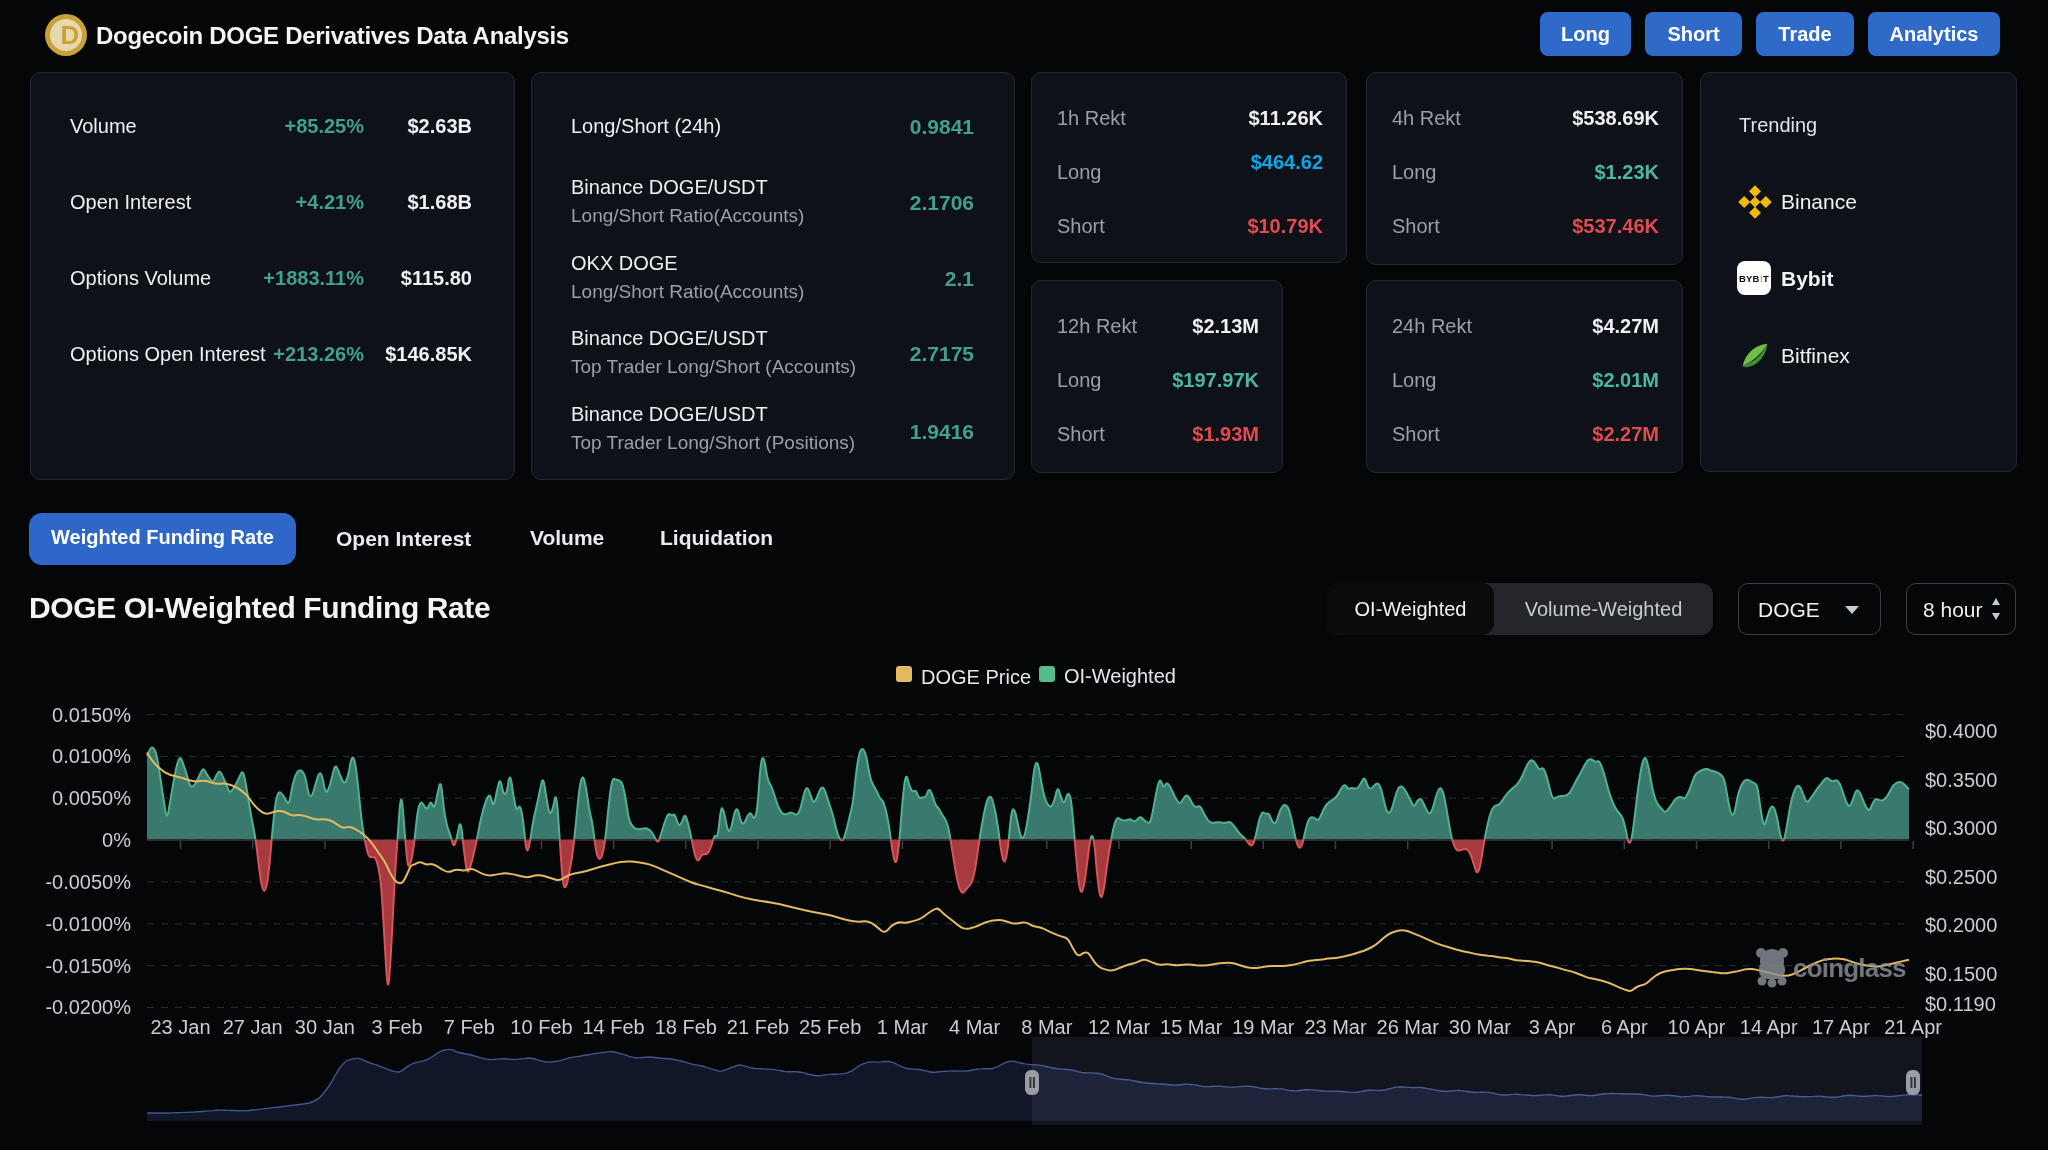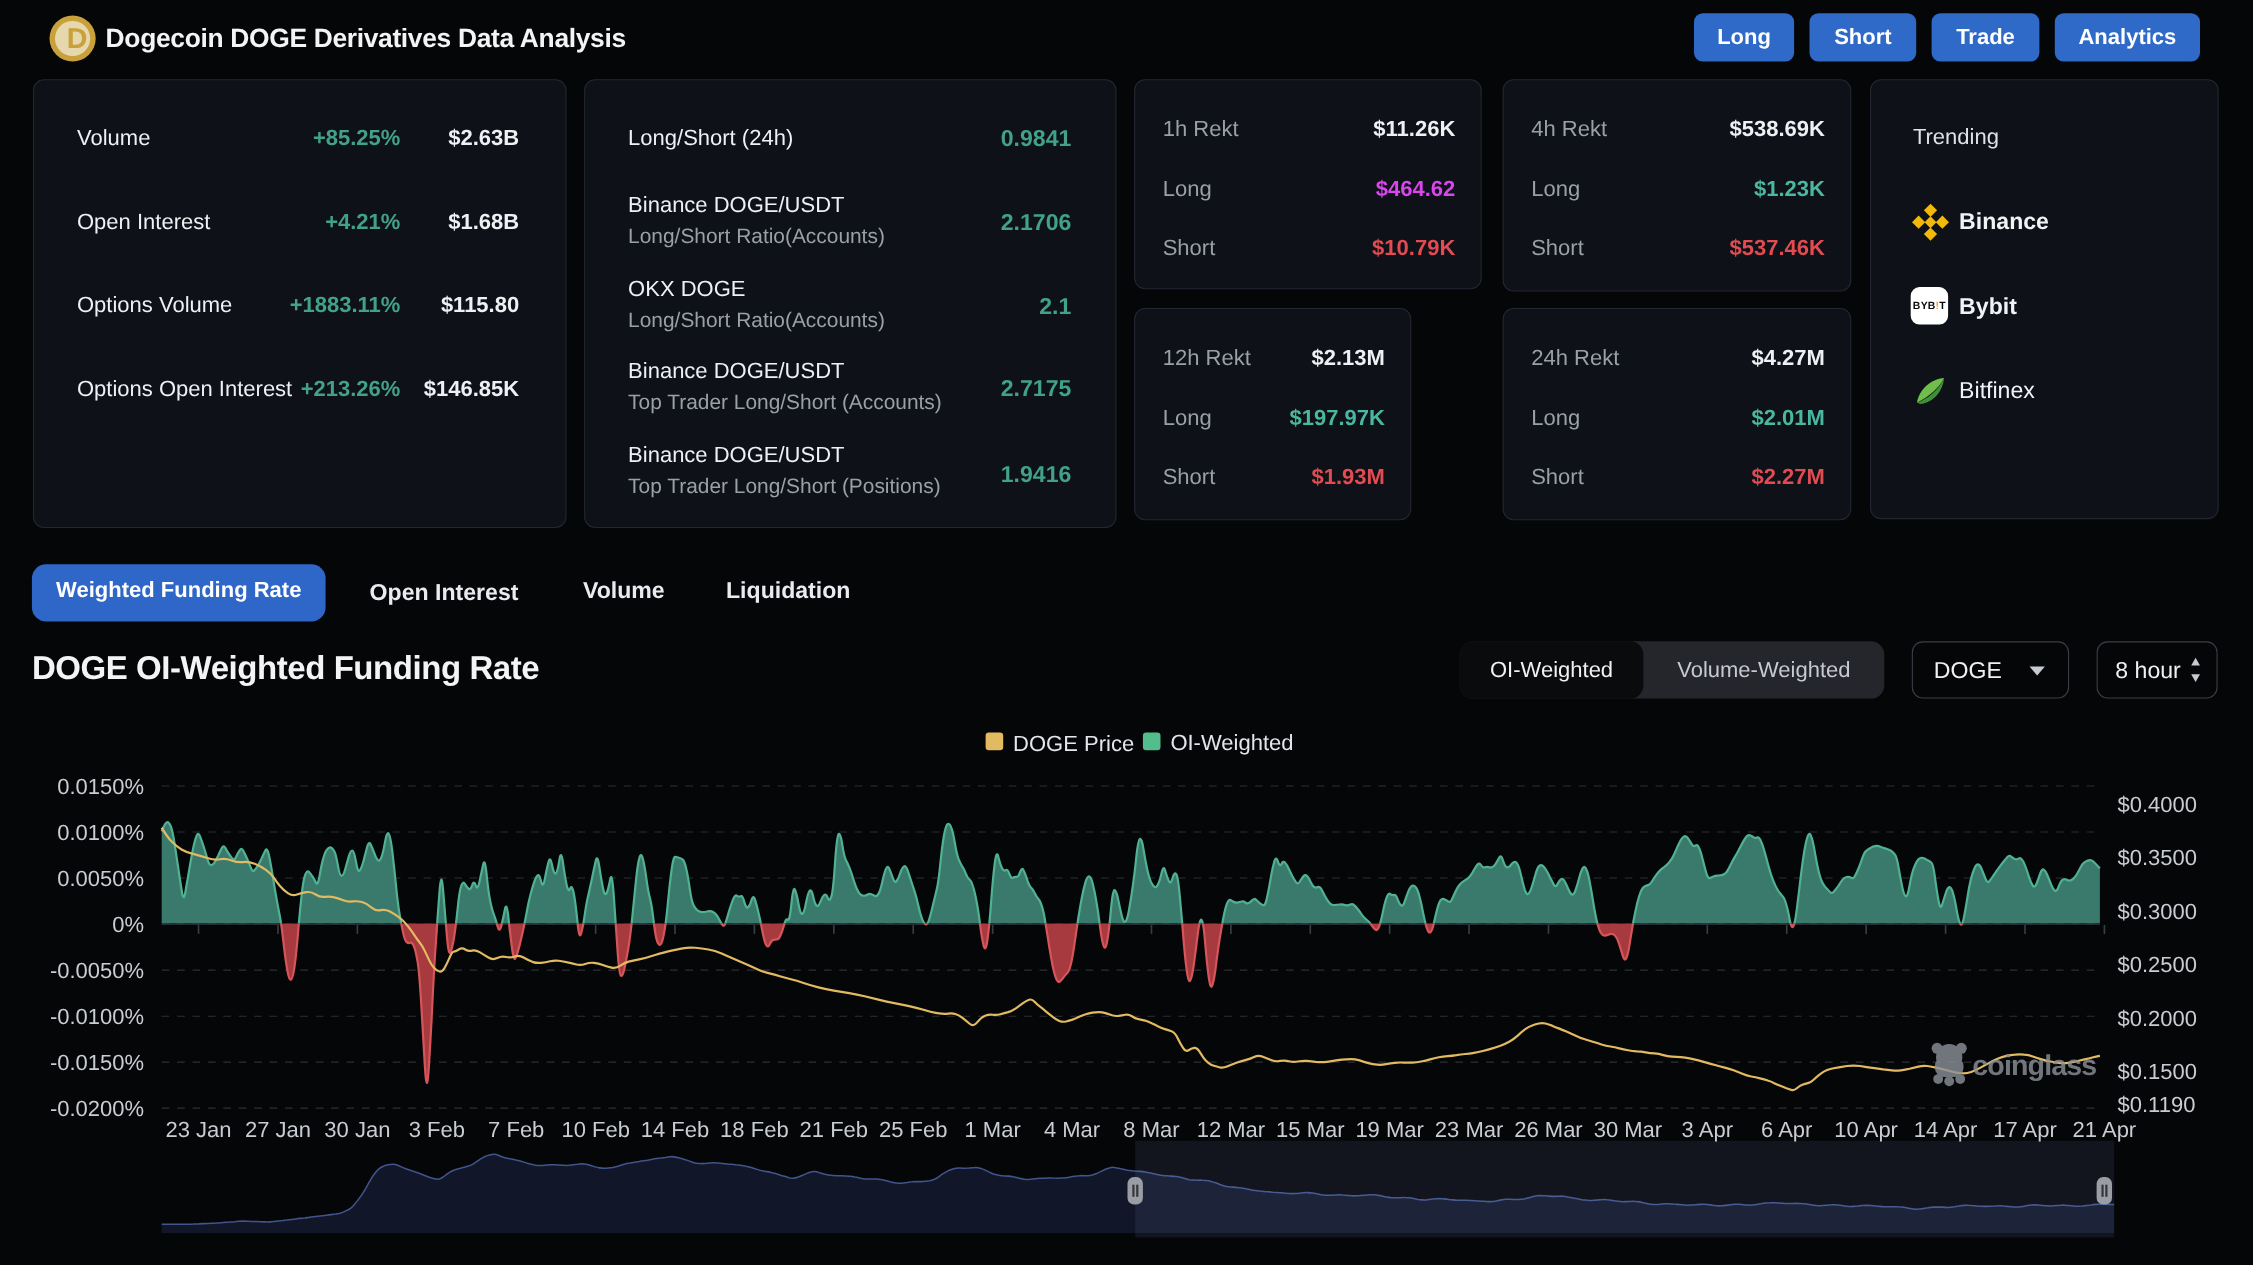--- a/index.html
+++ b/index.html
@@ -45,7 +45,7 @@
     <div style="position:absolute;left:25px;top:35px;font-size:20px;color:#9aa0a8;font-weight:400;white-space:nowrap;text-align:left;line-height:1;">1h Rekt</div>
     <div style="position:absolute;right:23px;top:35px;font-size:20px;color:#eef0f3;font-weight:700;line-height:1;">$11.26K</div>
     <div style="position:absolute;left:25px;top:89px;font-size:20px;color:#9aa0a8;font-weight:400;white-space:nowrap;text-align:left;line-height:1;">Long</div>
-    <div style="position:absolute;right:23px;top:89px;font-size:20px;color:#d946ef;font-weight:700;line-height:1;">$464.62</div>
+    <div style="position:absolute;right:23px;top:79px;font-size:20px;color:#0ea5e9;font-weight:700;line-height:1;">$464.62</div>
     <div style="position:absolute;left:25px;top:143px;font-size:20px;color:#9aa0a8;font-weight:400;white-space:nowrap;text-align:left;line-height:1;">Short</div>
     <div style="position:absolute;right:23px;top:143px;font-size:20px;color:#e14b51;font-weight:700;line-height:1;">$10.79K</div>
   </div>

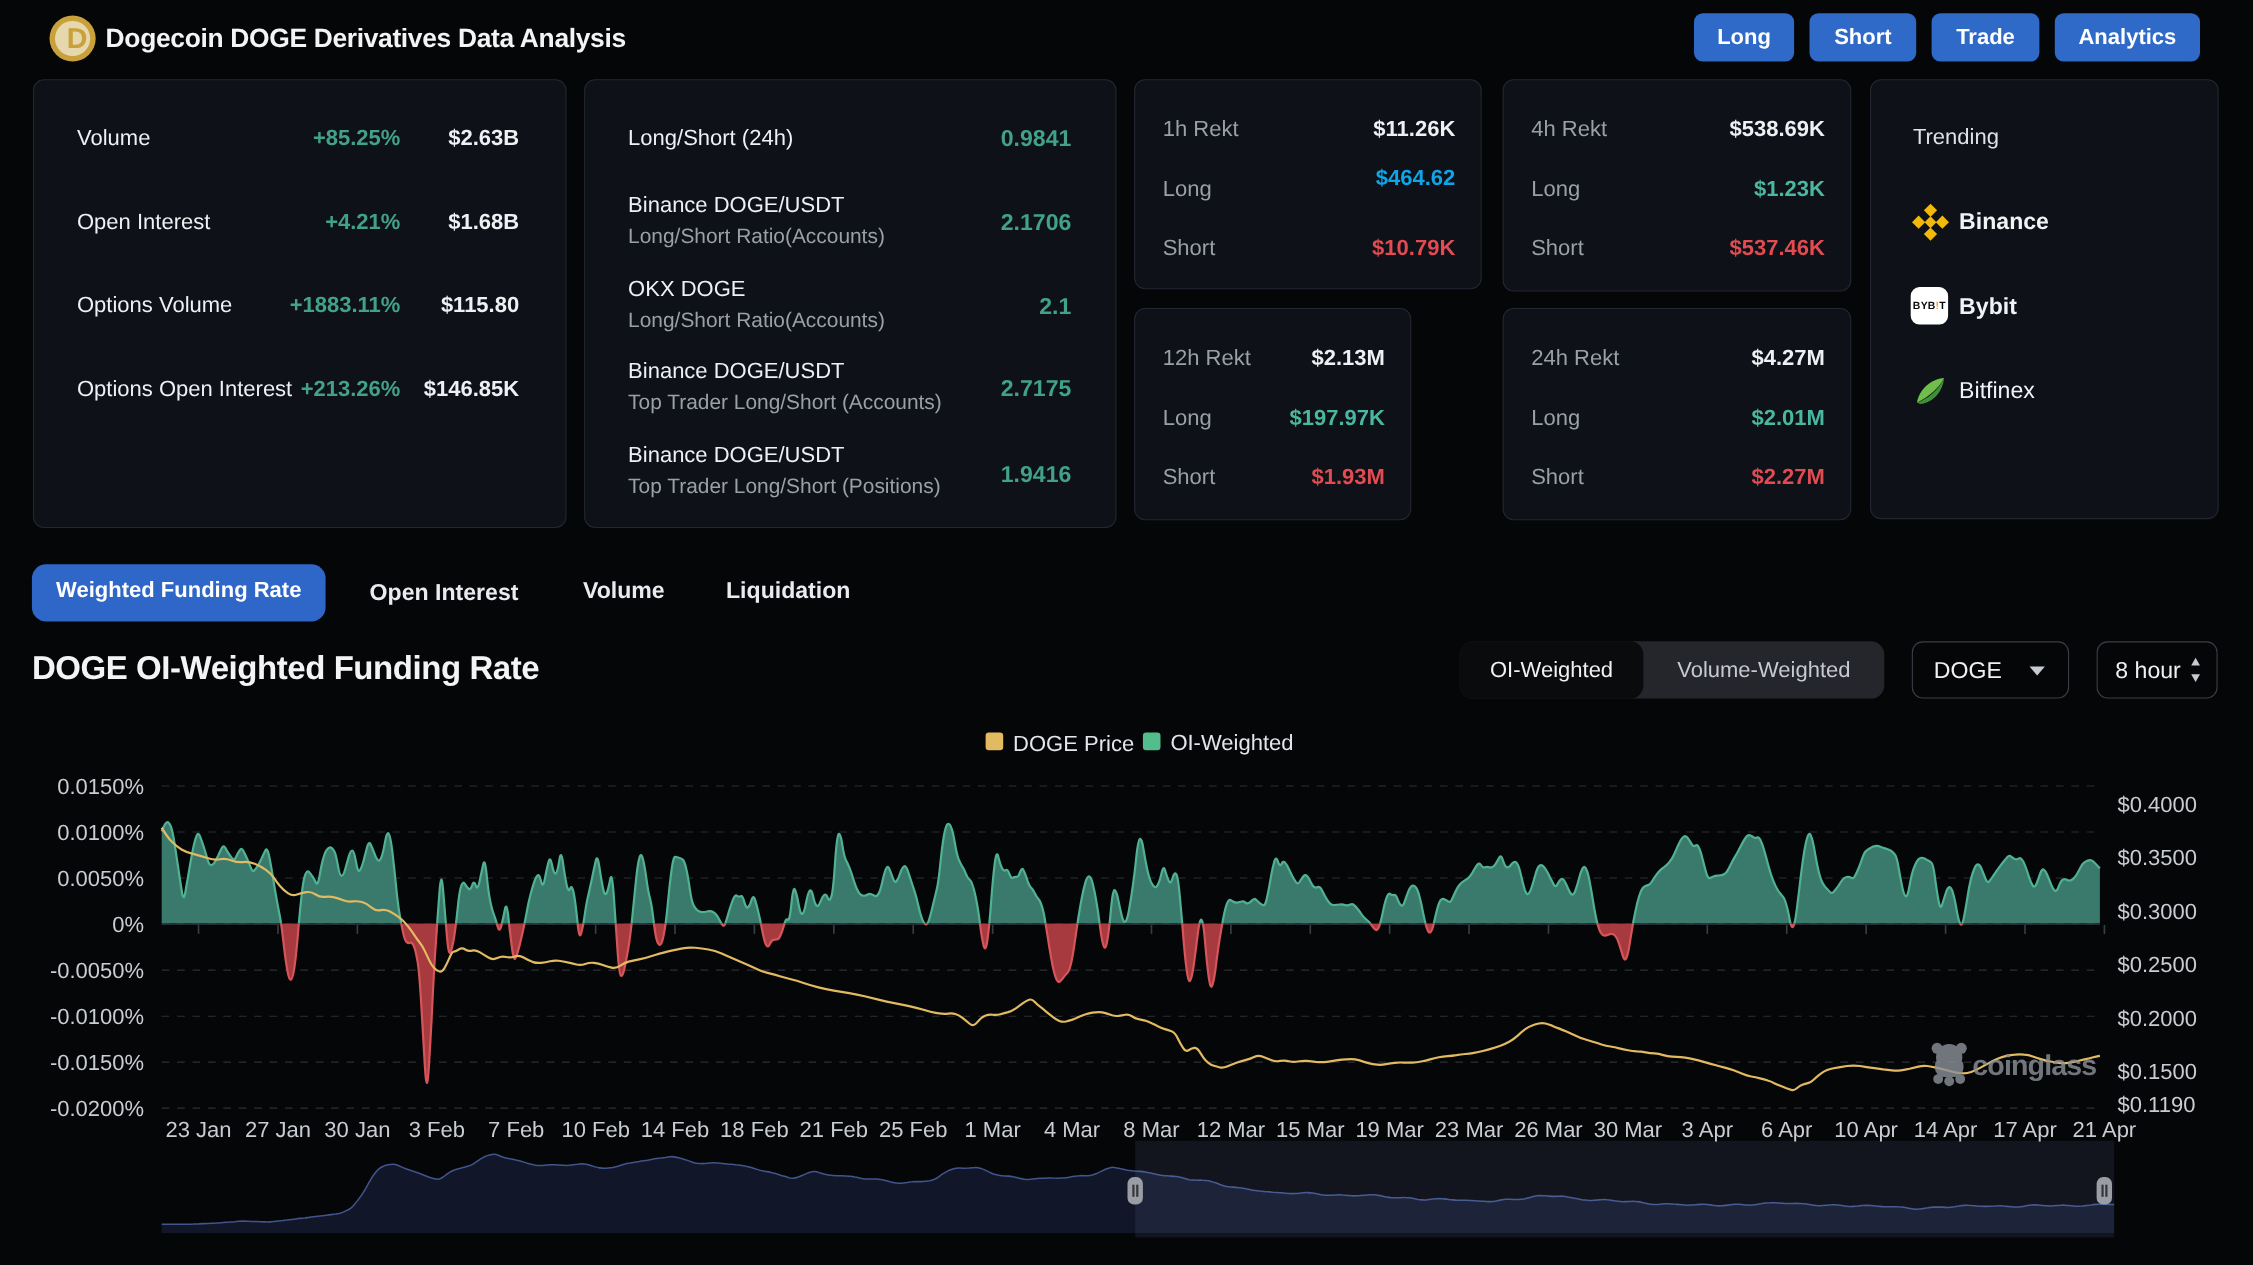--- a/index.html
+++ b/index.html
@@ -84,7 +84,7 @@
           <polygon points="16,11.5 20.5,16 16,20.5 11.5,16"></polygon>
         </g>
       </svg></div>
-    <div style="position:absolute;left:80px;top:118px;font-size:21px;color:#f0f2f5;font-weight:700;white-space:nowrap;text-align:left;line-height:1;">Binance</div>
+    <div style="position:absolute;left:80px;top:118px;font-size:21px;color:#f0f2f5;font-weight:400;white-space:nowrap;text-align:left;line-height:1;">Binance</div>
     <div style="position:absolute;left:36px;top:188px;width:36px;height:36px;">
       <div style="width:34px;height:34px;background:#fff;border-radius:8px;position:relative;">
         <div style="position:absolute;left:0;top:12px;width:34px;text-align:center;font-size:9.5px;font-weight:700;color:#0b0b0b;letter-spacing:0.2px;">BYB<span style="color:#e8a33d">!</span>T</div>

